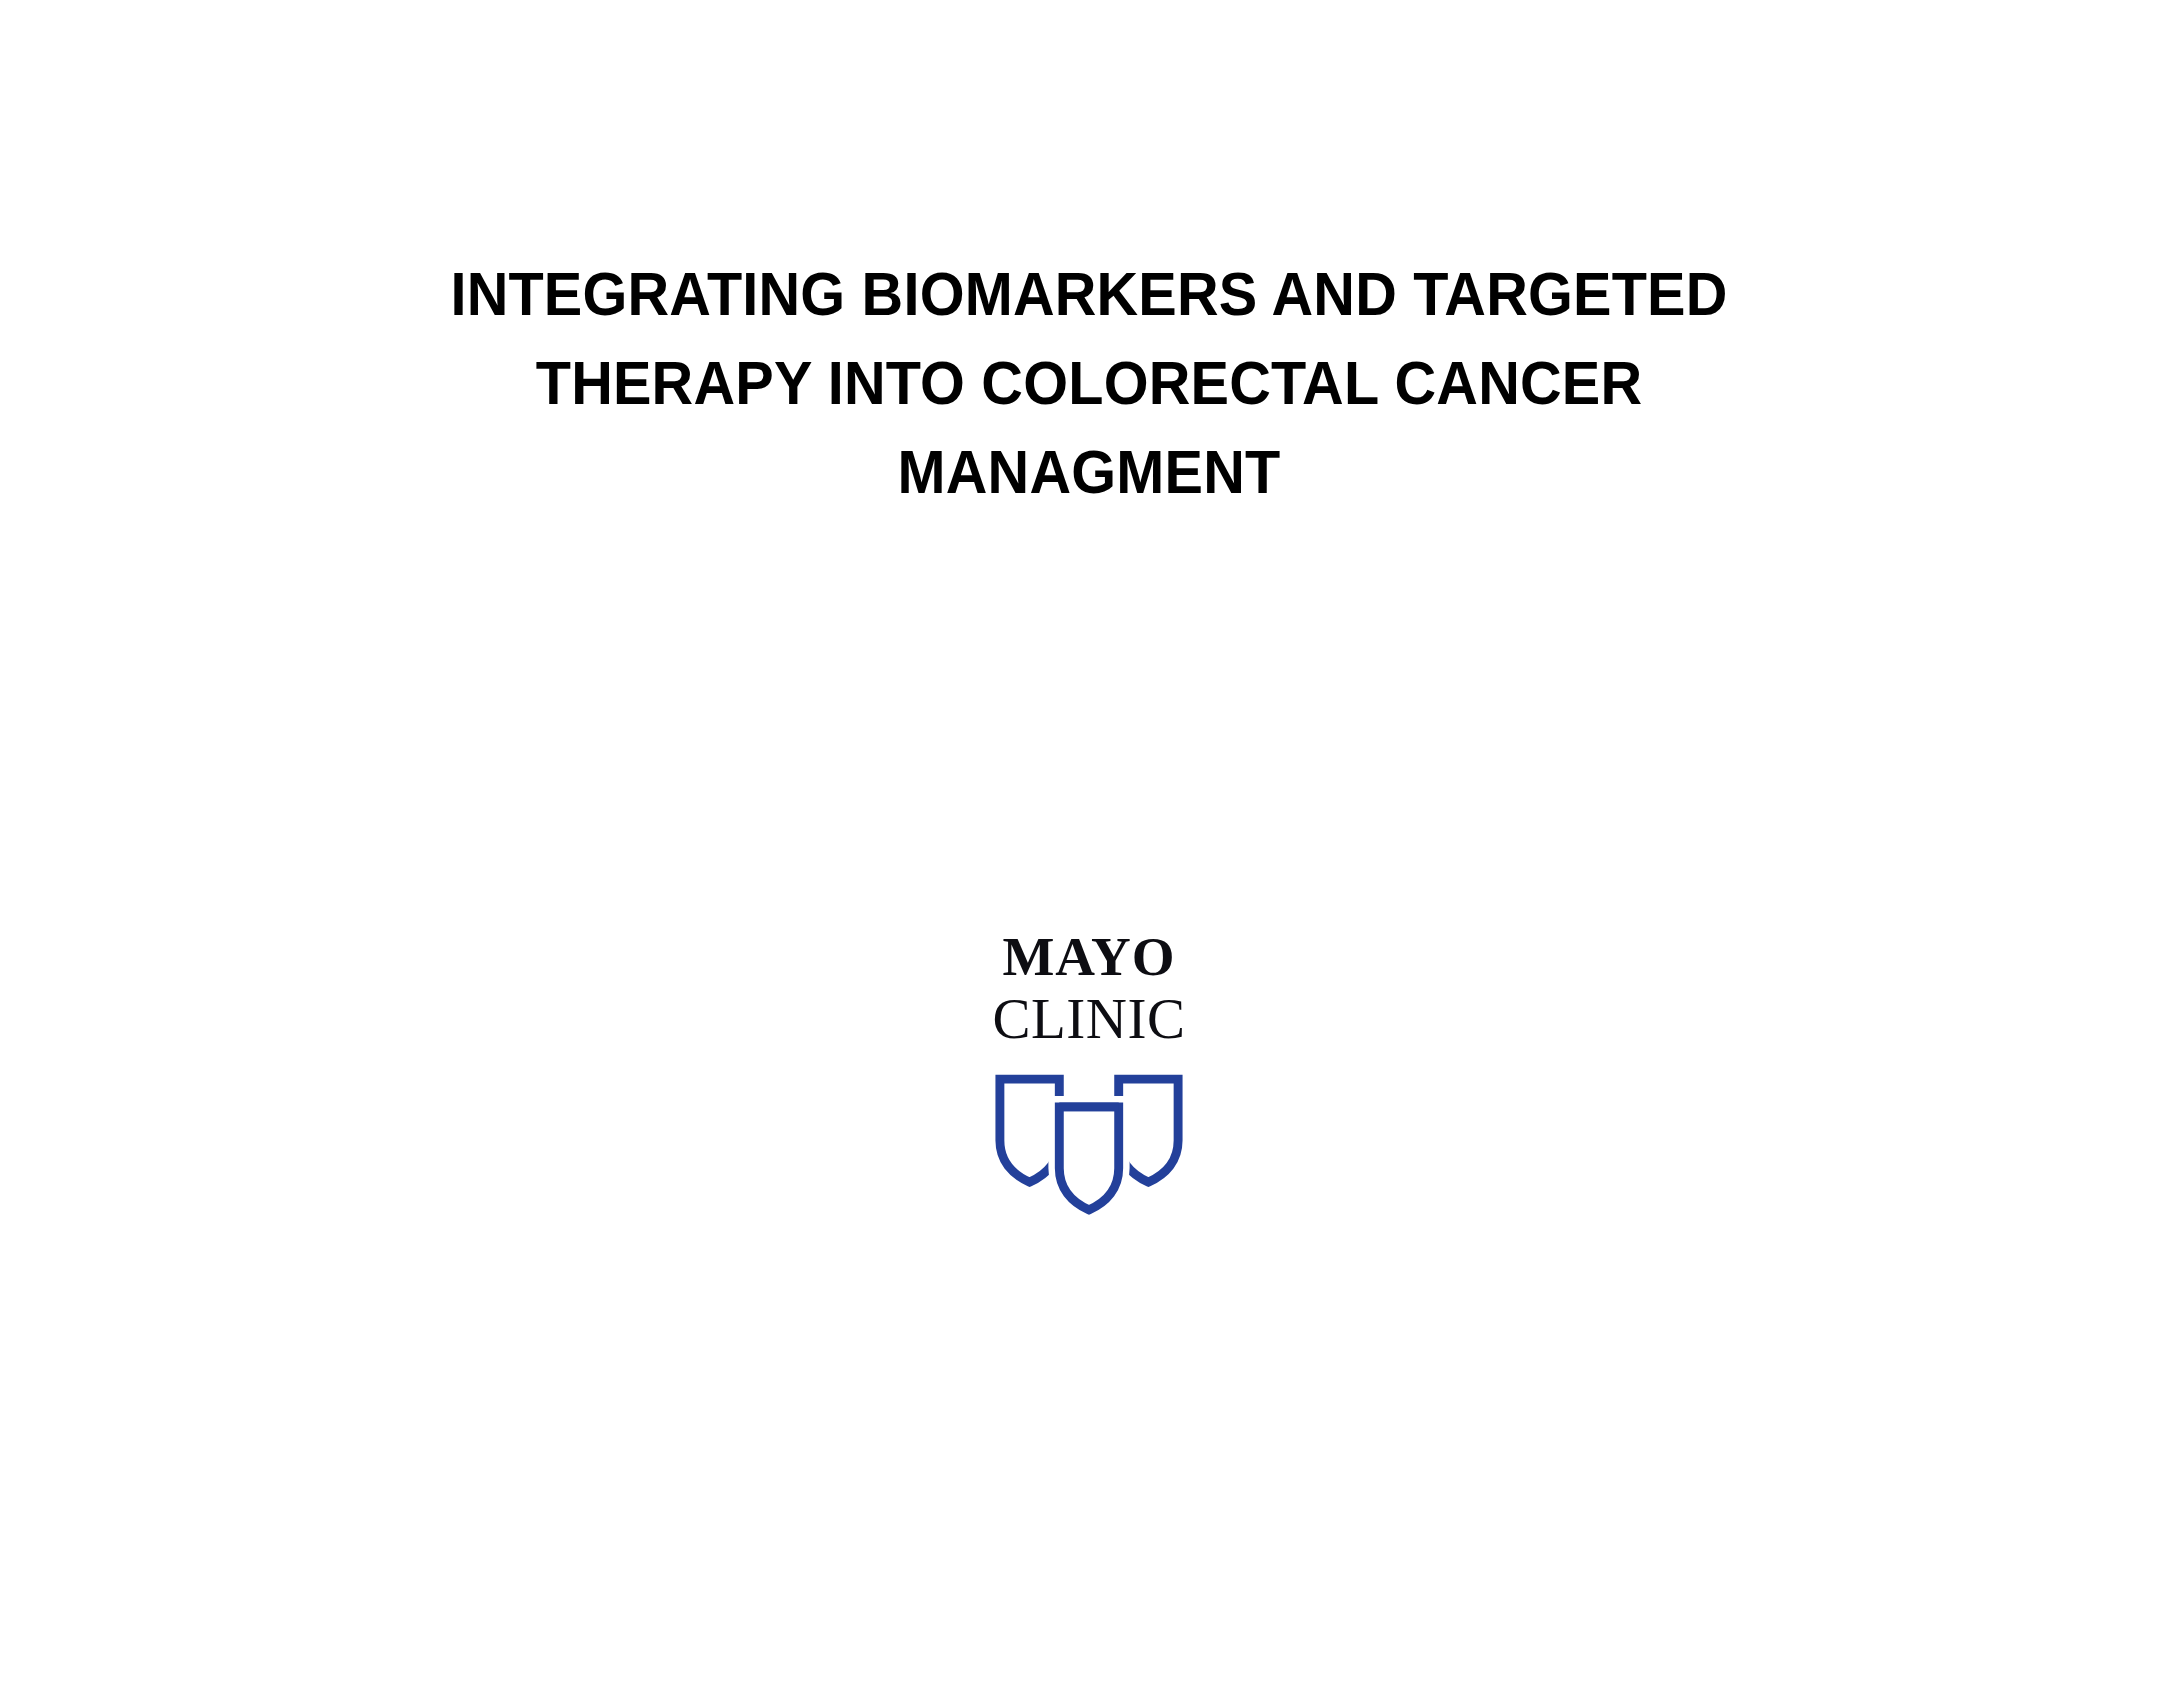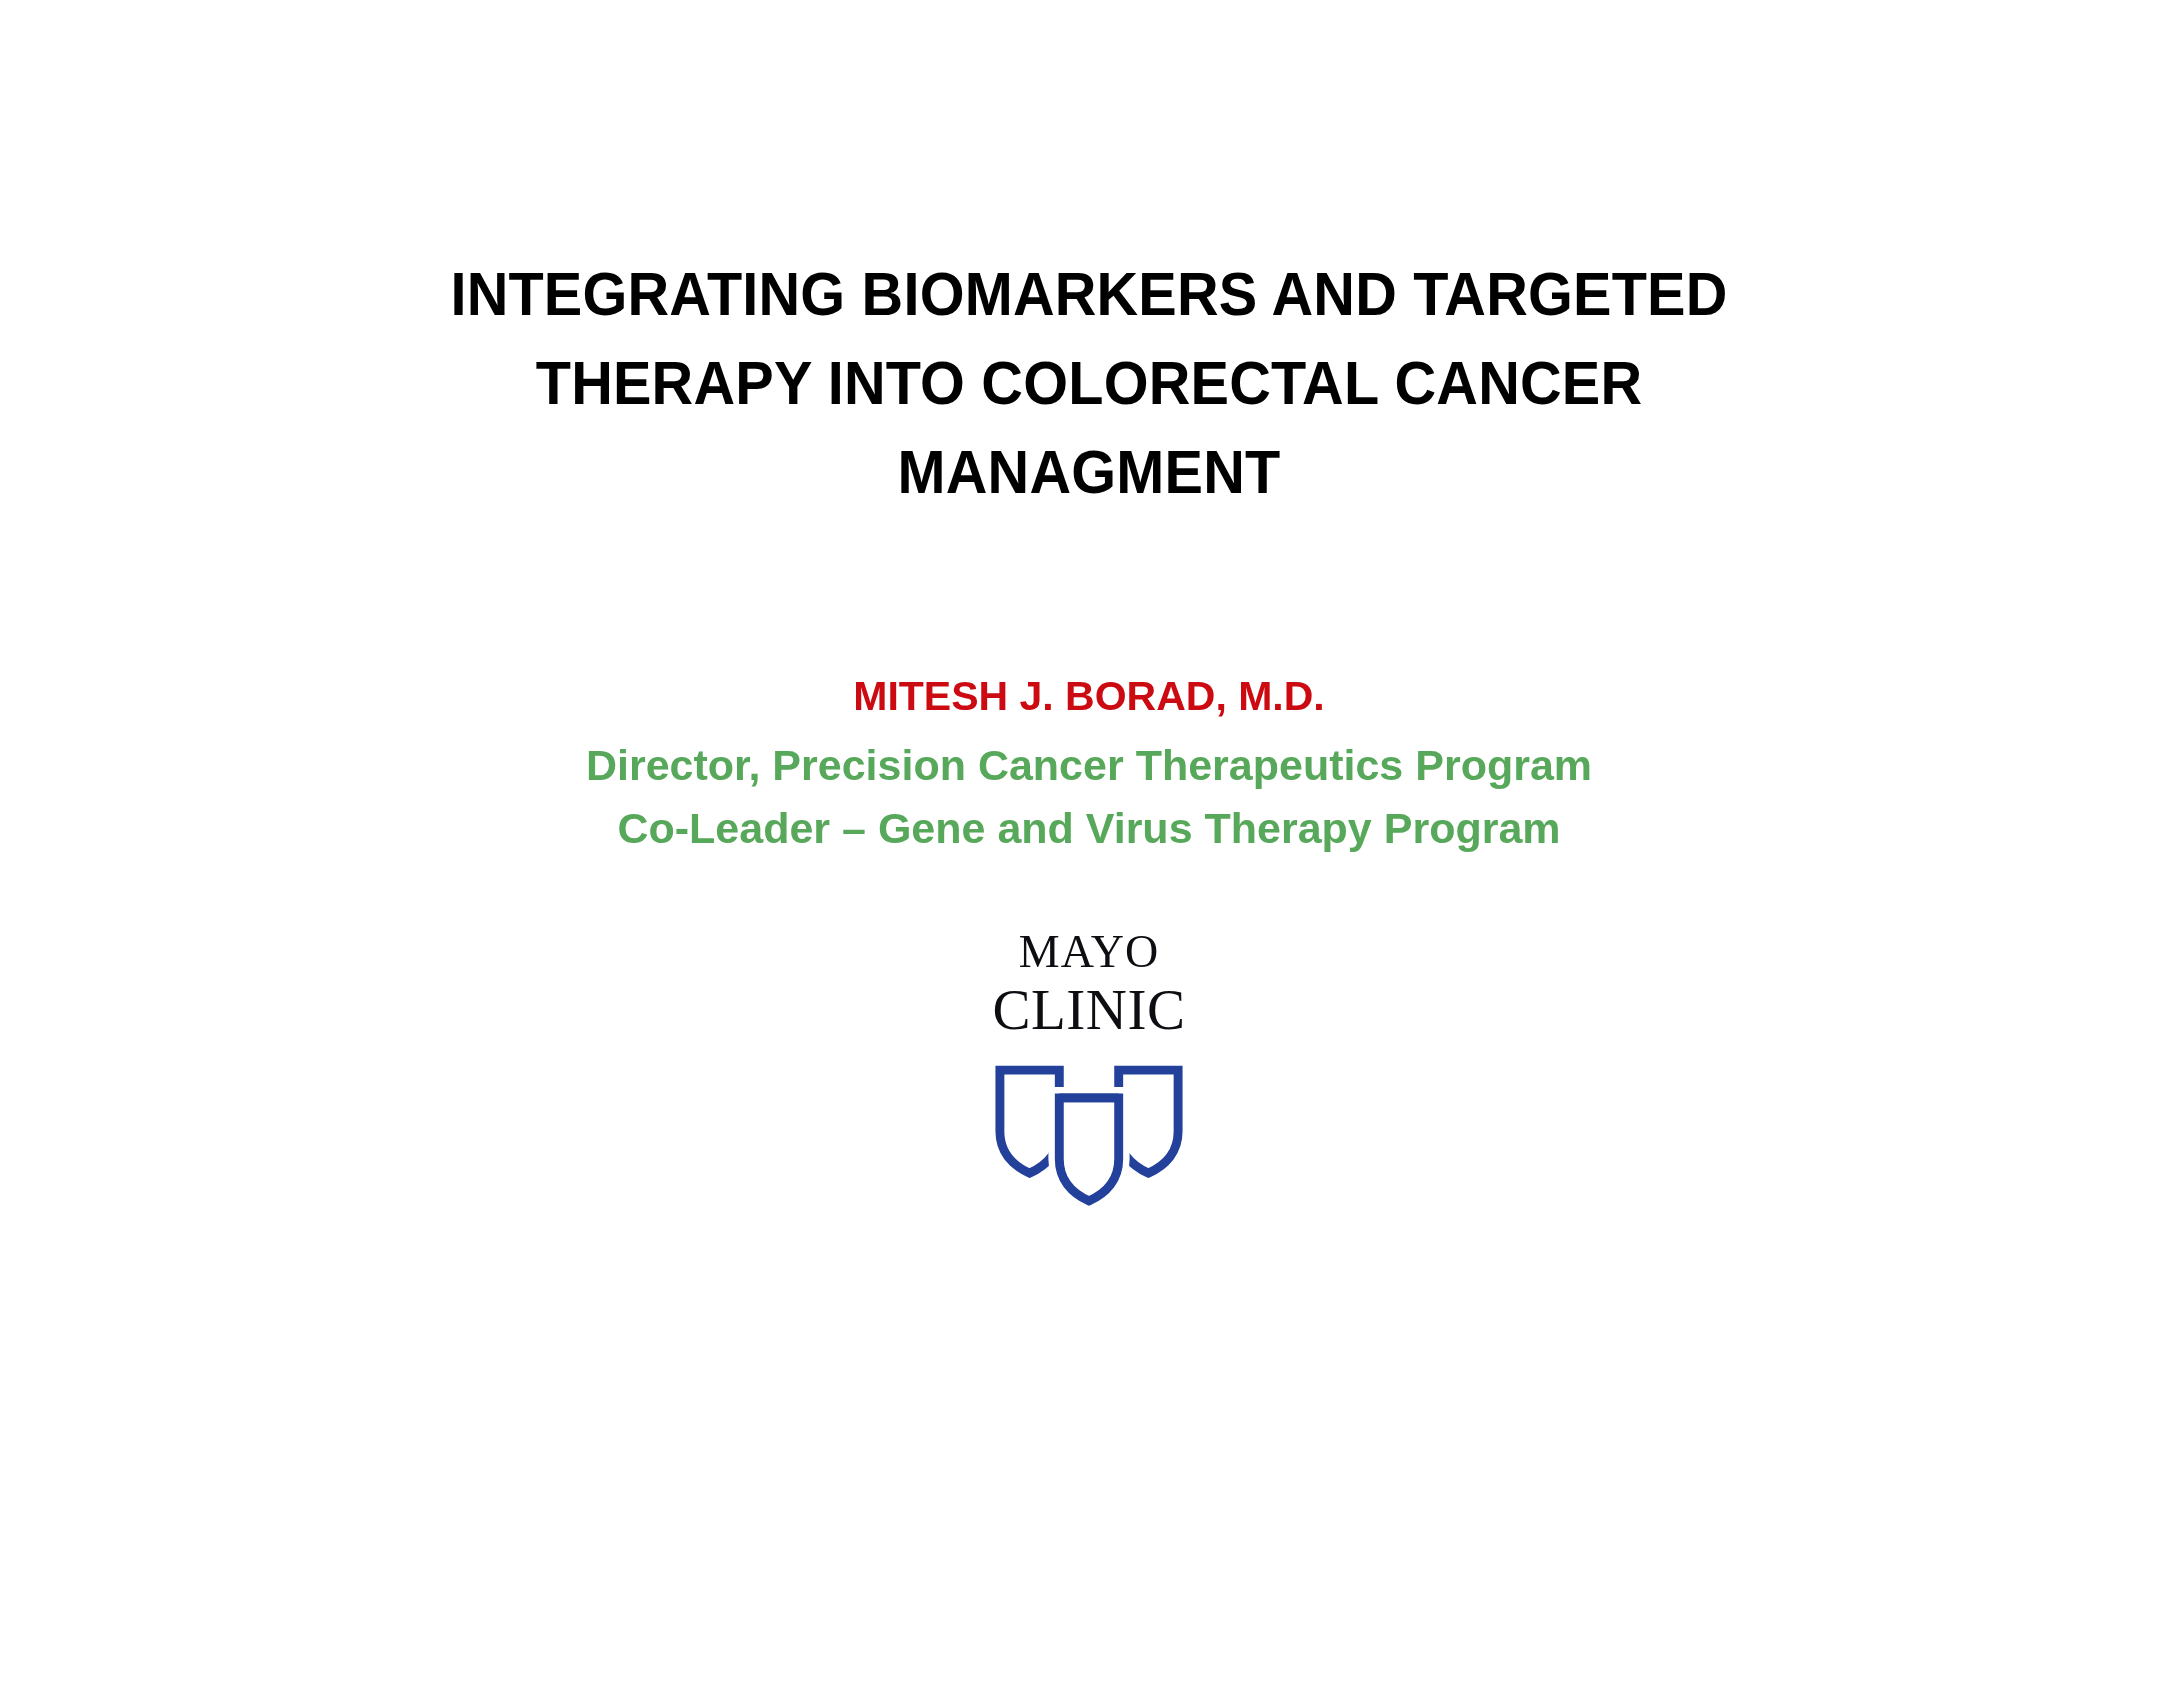--- a/index.html
+++ b/index.html
@@ -132,13 +132,6 @@
     <div class="title-line">MANAGMENT</div>
   </div>
 
-  <div class="presenter-block">
-    <div class="presenter-name">MITESH J. BORAD, M.D.</div>
-    <div class="presenter-roles">
-      <div class="presenter-role">Director, Precision Cancer Therapeutics Program</div>
-      <div class="presenter-role">Co-Leader – Gene and Virus Therapy Program</div>
-    </div>
-  </div>
 
   <div class="logo-block">
     <div class="logo-wordmark">

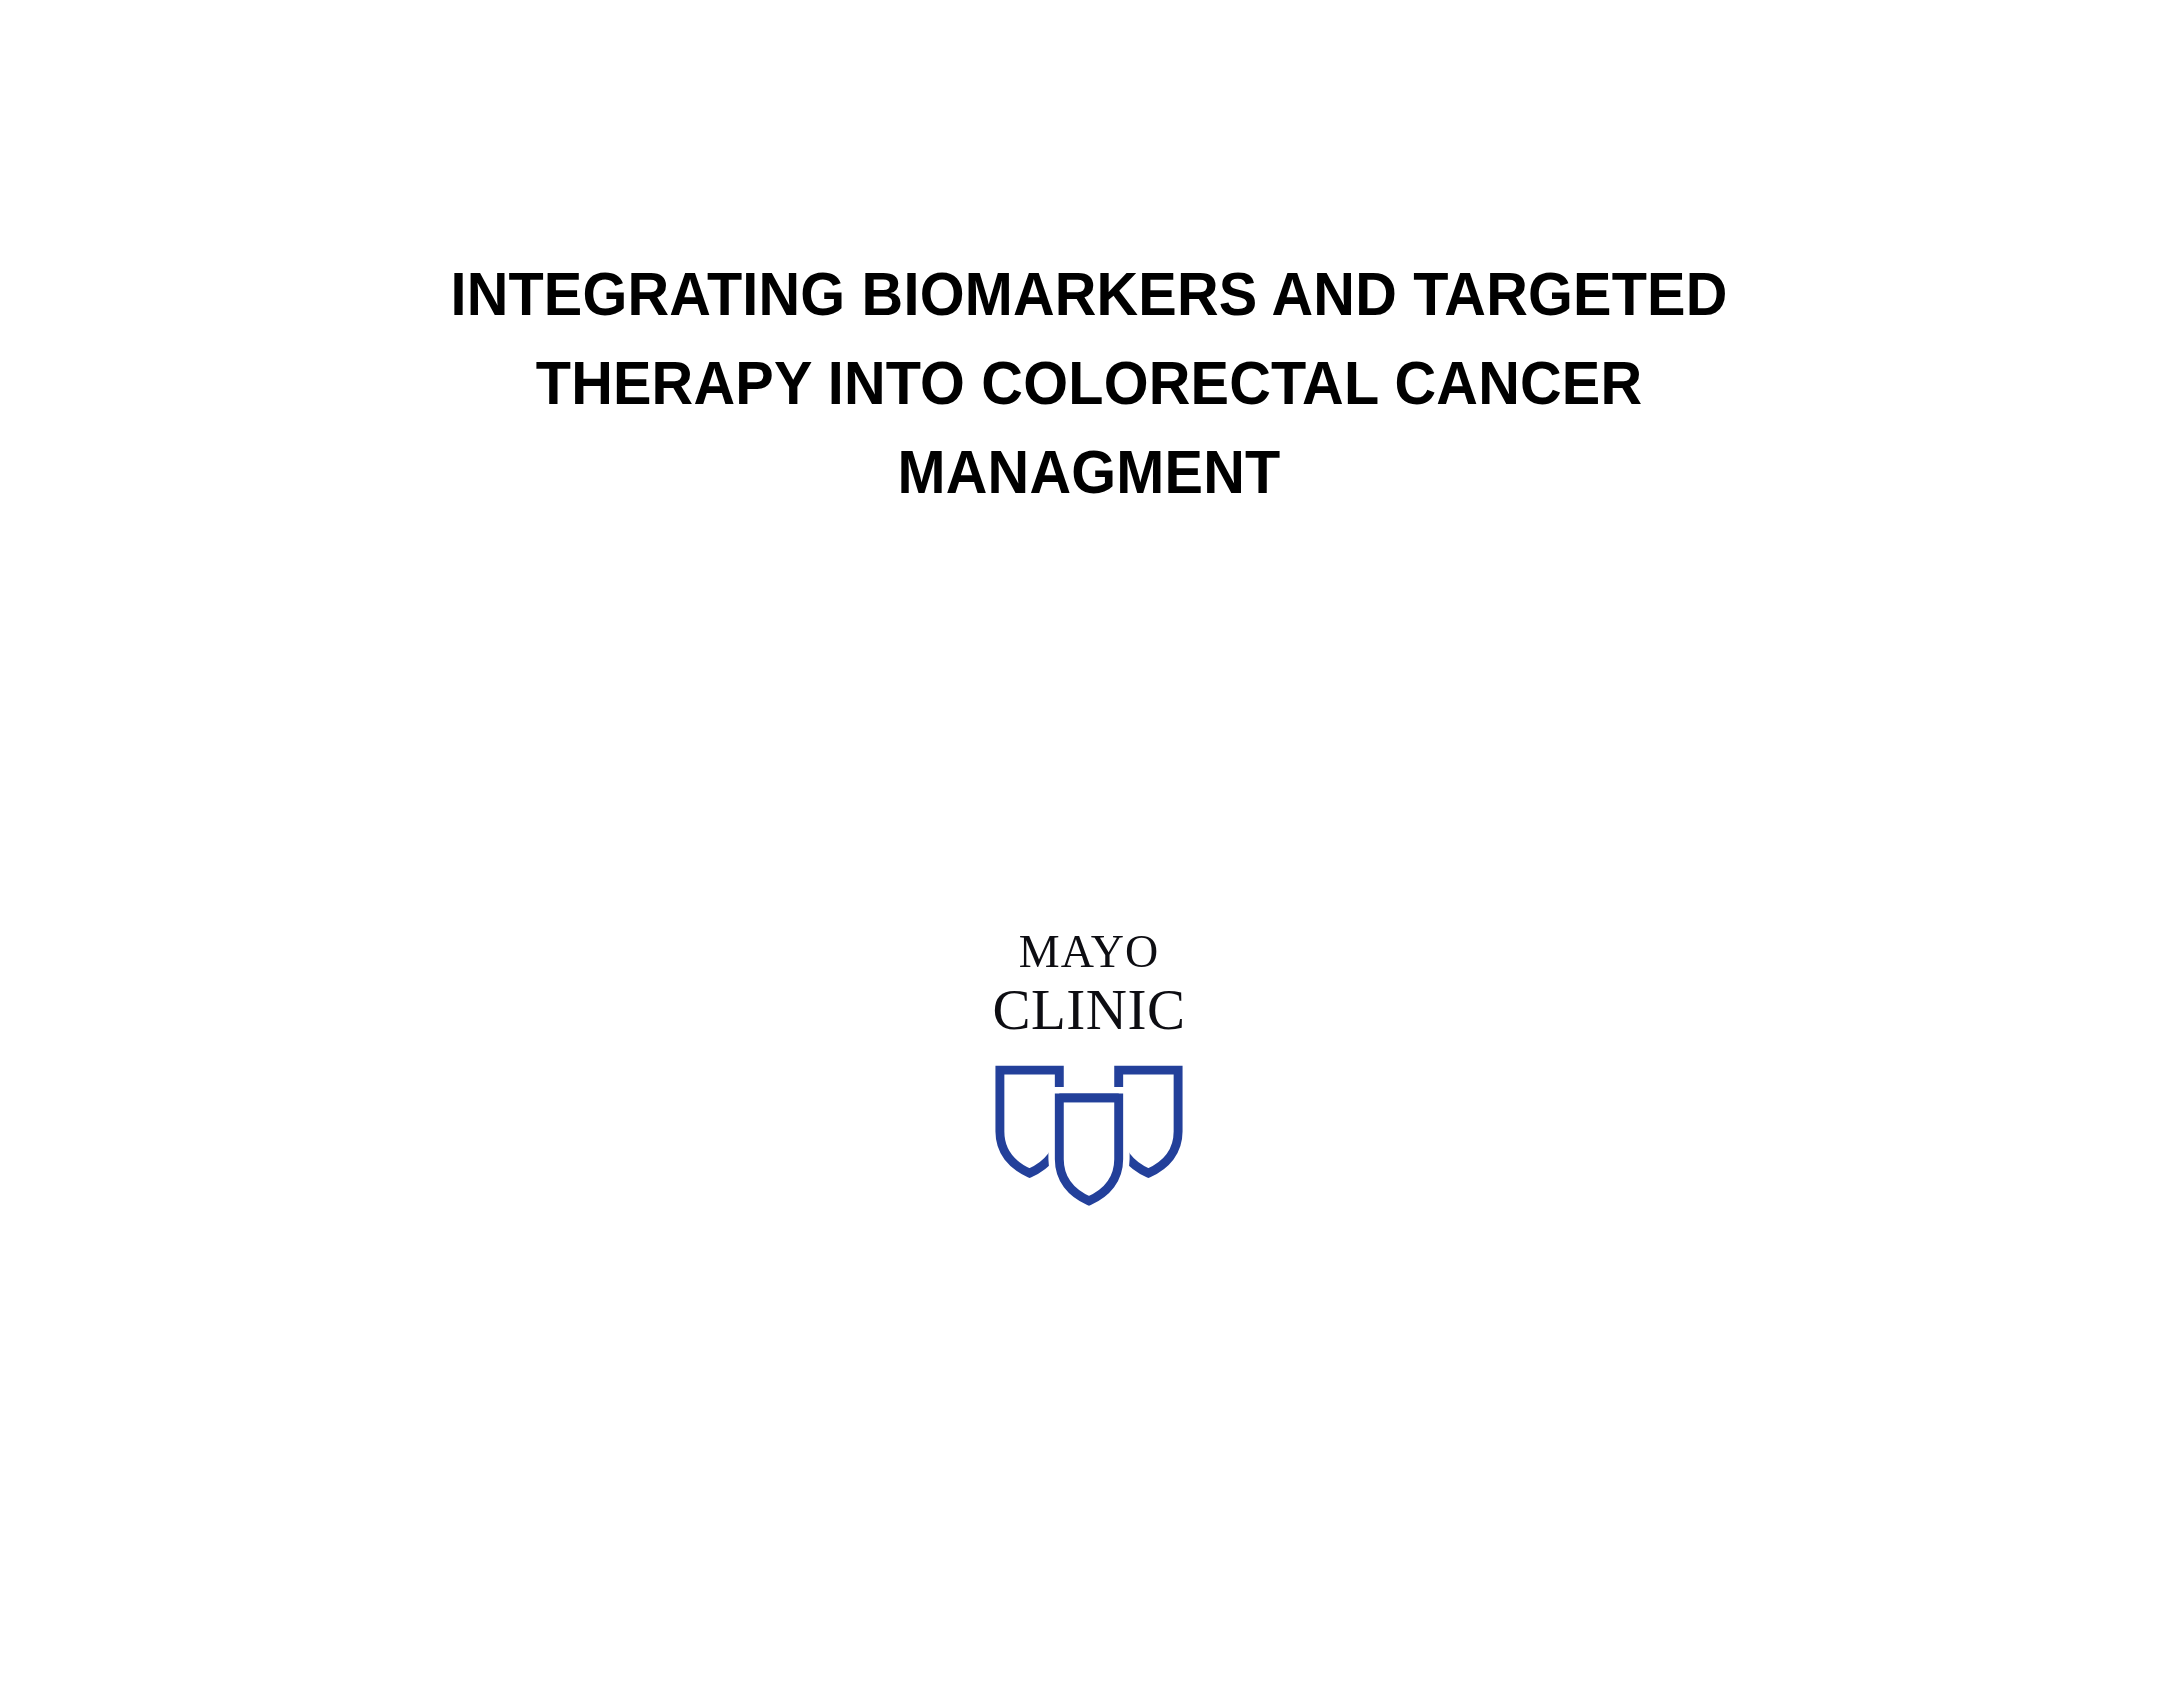--- a/index.html
+++ b/index.html
@@ -92,8 +92,9 @@
     line-height: 1;
   }
   .logo-word-mayo {
-    font-size: 46px;
+    font-size: 55px;
     letter-spacing: 1px;
+    font-weight: bold;
   }
   .logo-word-clinic {
     font-size: 57px;

